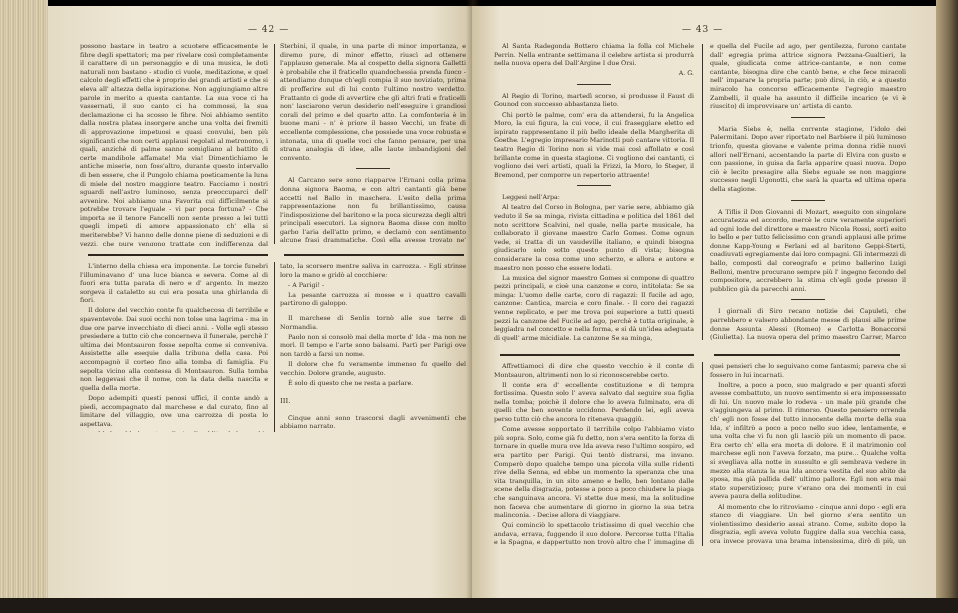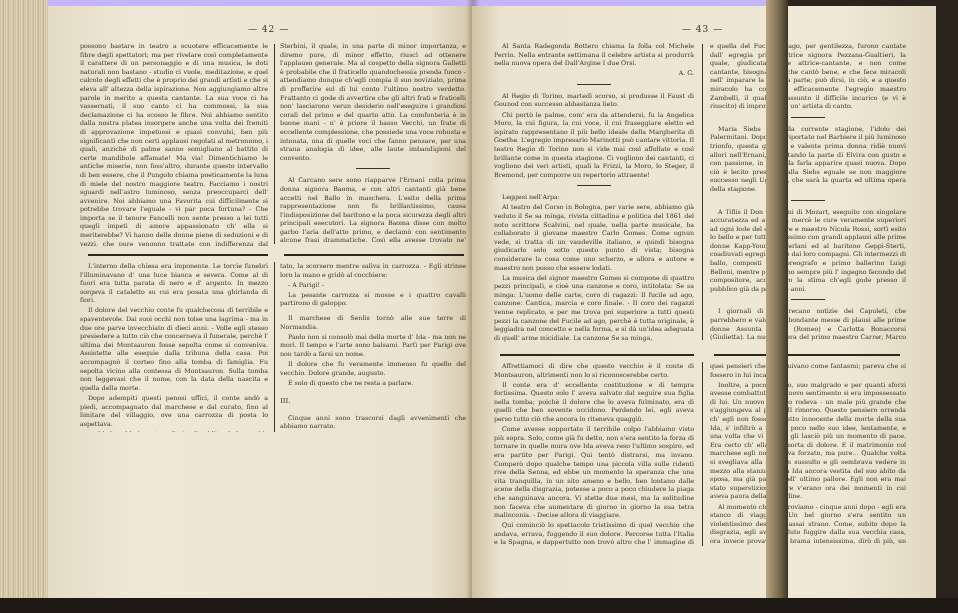--- a/index.html
+++ b/index.html
@@ -4,7 +4,7 @@
 <style>
   html,body{margin:0;padding:0;}
   body{width:958px;height:613px;background:#2a241c;overflow:hidden;position:relative;font-family:"DejaVu Serif",serif;}
-  .book{position:absolute;left:0;top:0;width:788px;height:600px;background:#c4b5fd;}
+  .book{position:absolute;left:0;top:0;width:958px;height:600px;background:#000000;}
   .edge-left{position:absolute;left:0;top:0;width:48px;height:600px;
     background:repeating-linear-gradient(90deg,#c9bc9a 0px,#e6dcc3 2px,#bfae88 3px,#e2d7bd 5px);}
   .edge-right{position:absolute;right:0;top:0;width:22px;height:600px;

